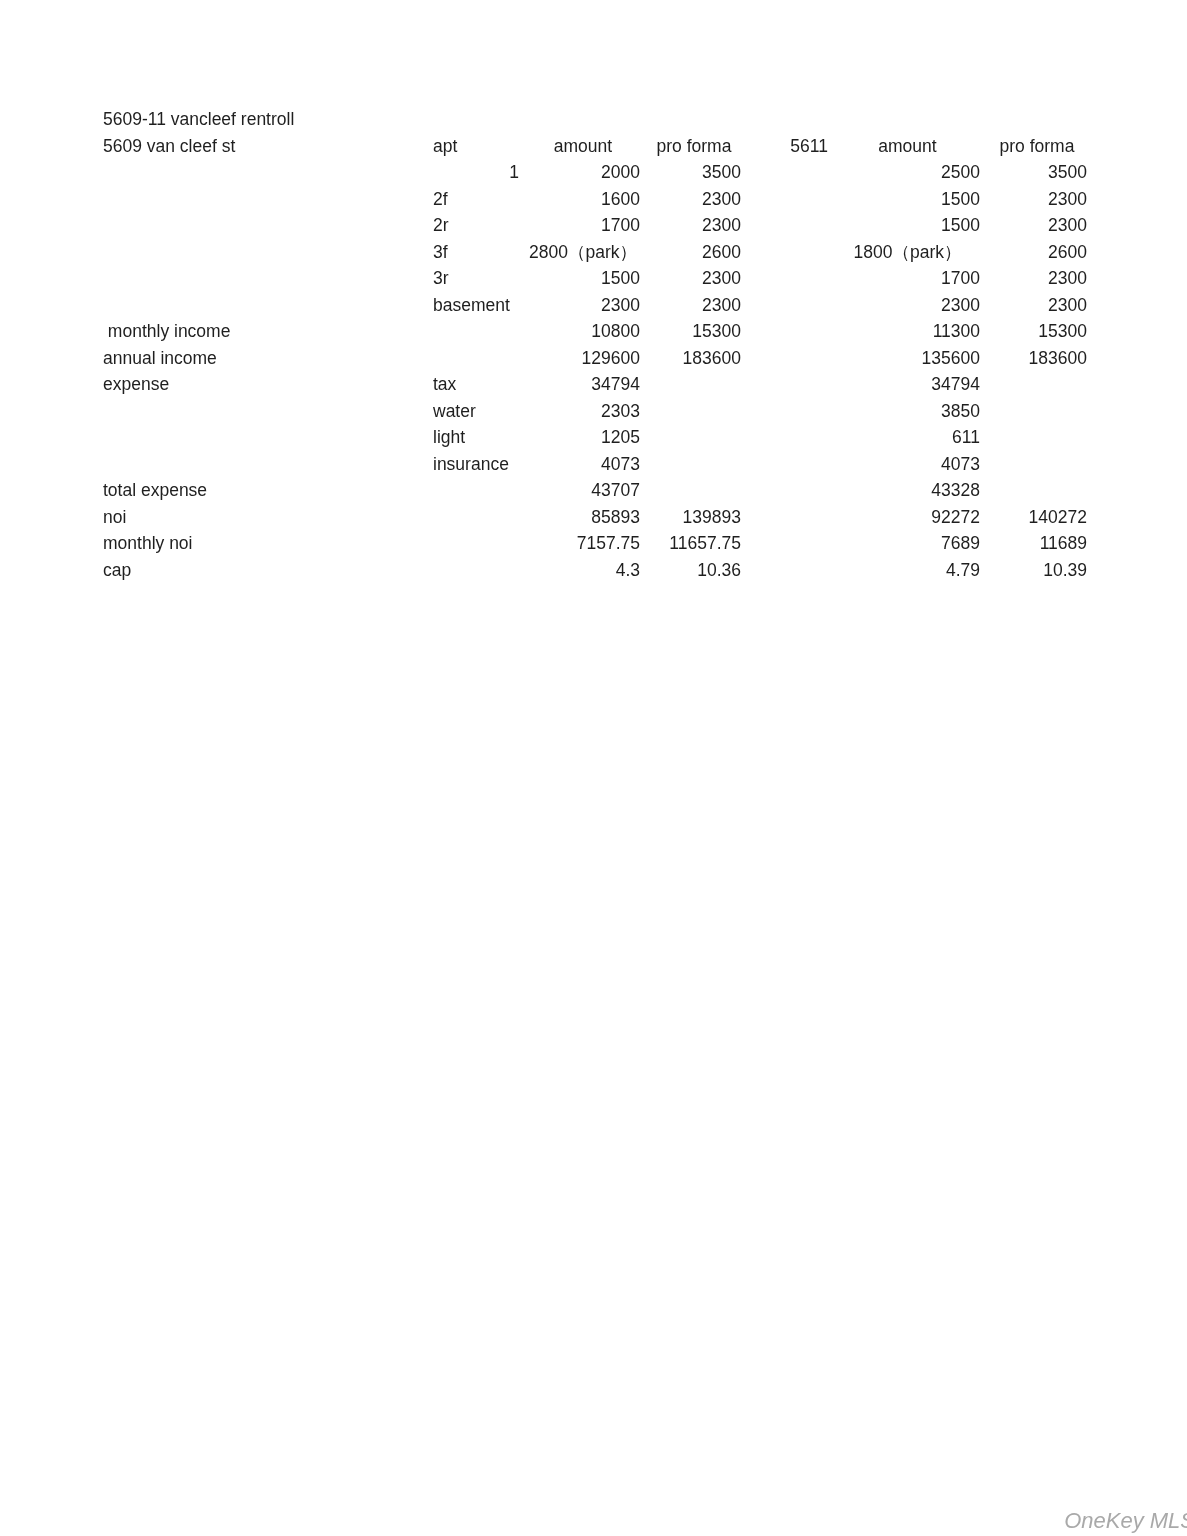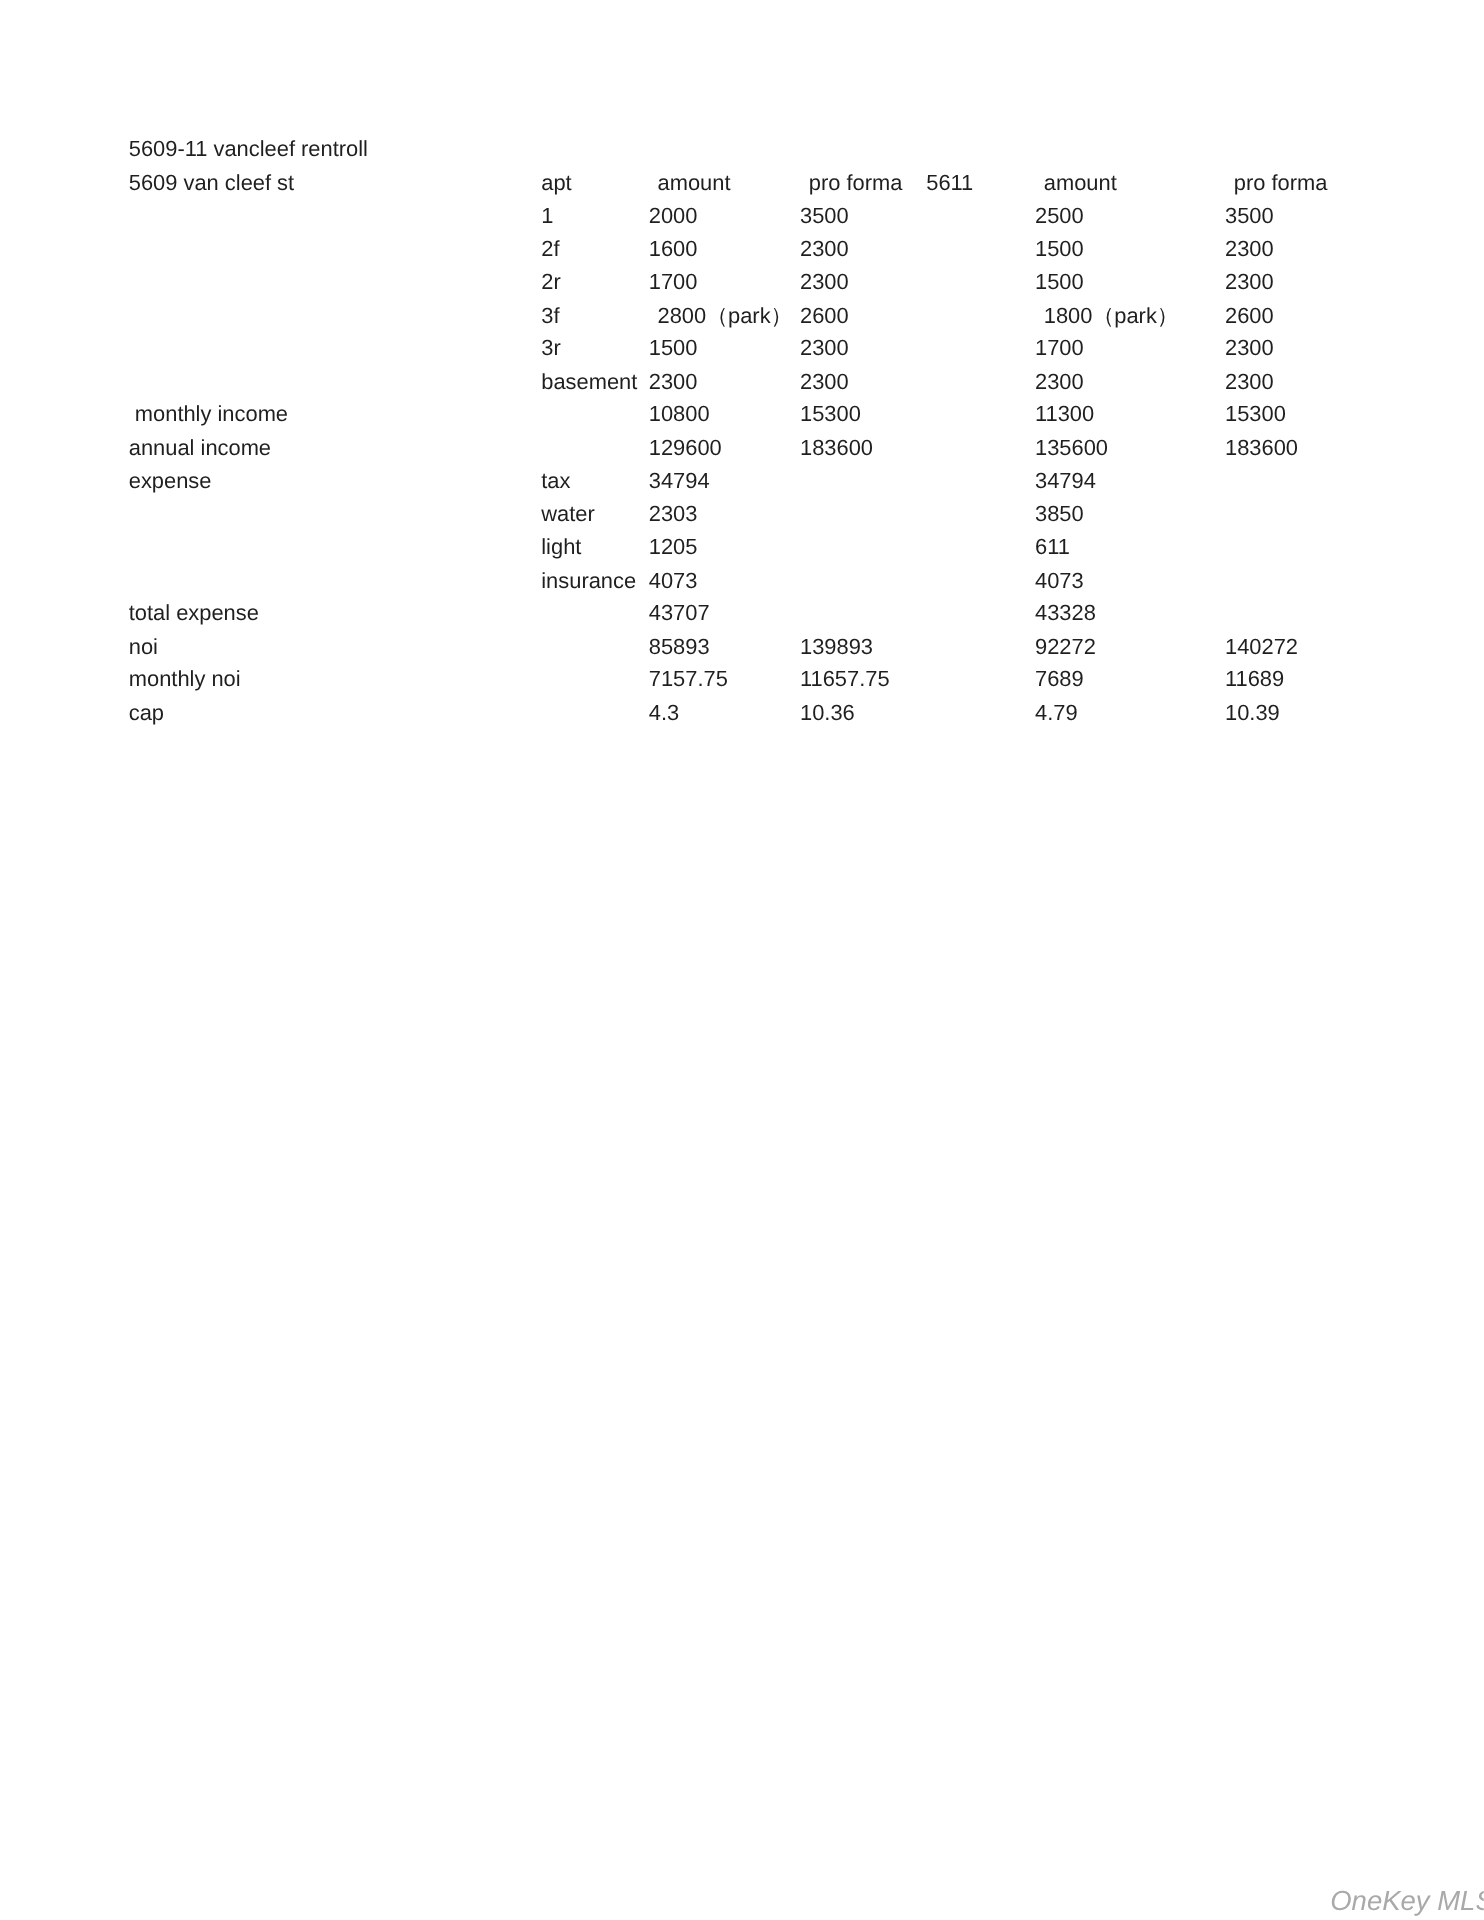--- a/index.html
+++ b/index.html
@@ -34,7 +34,7 @@
   }
   table.rentroll td.num { }
   
-  table.rentroll td:nth-child(n+3):not(.num) { padding-left: 7px; }
+  table.rentroll td:nth-child(n+3):not(.num) { padding-left: 7px; text-align: center; }
   .watermark {
     position: absolute;
     right: 5px;

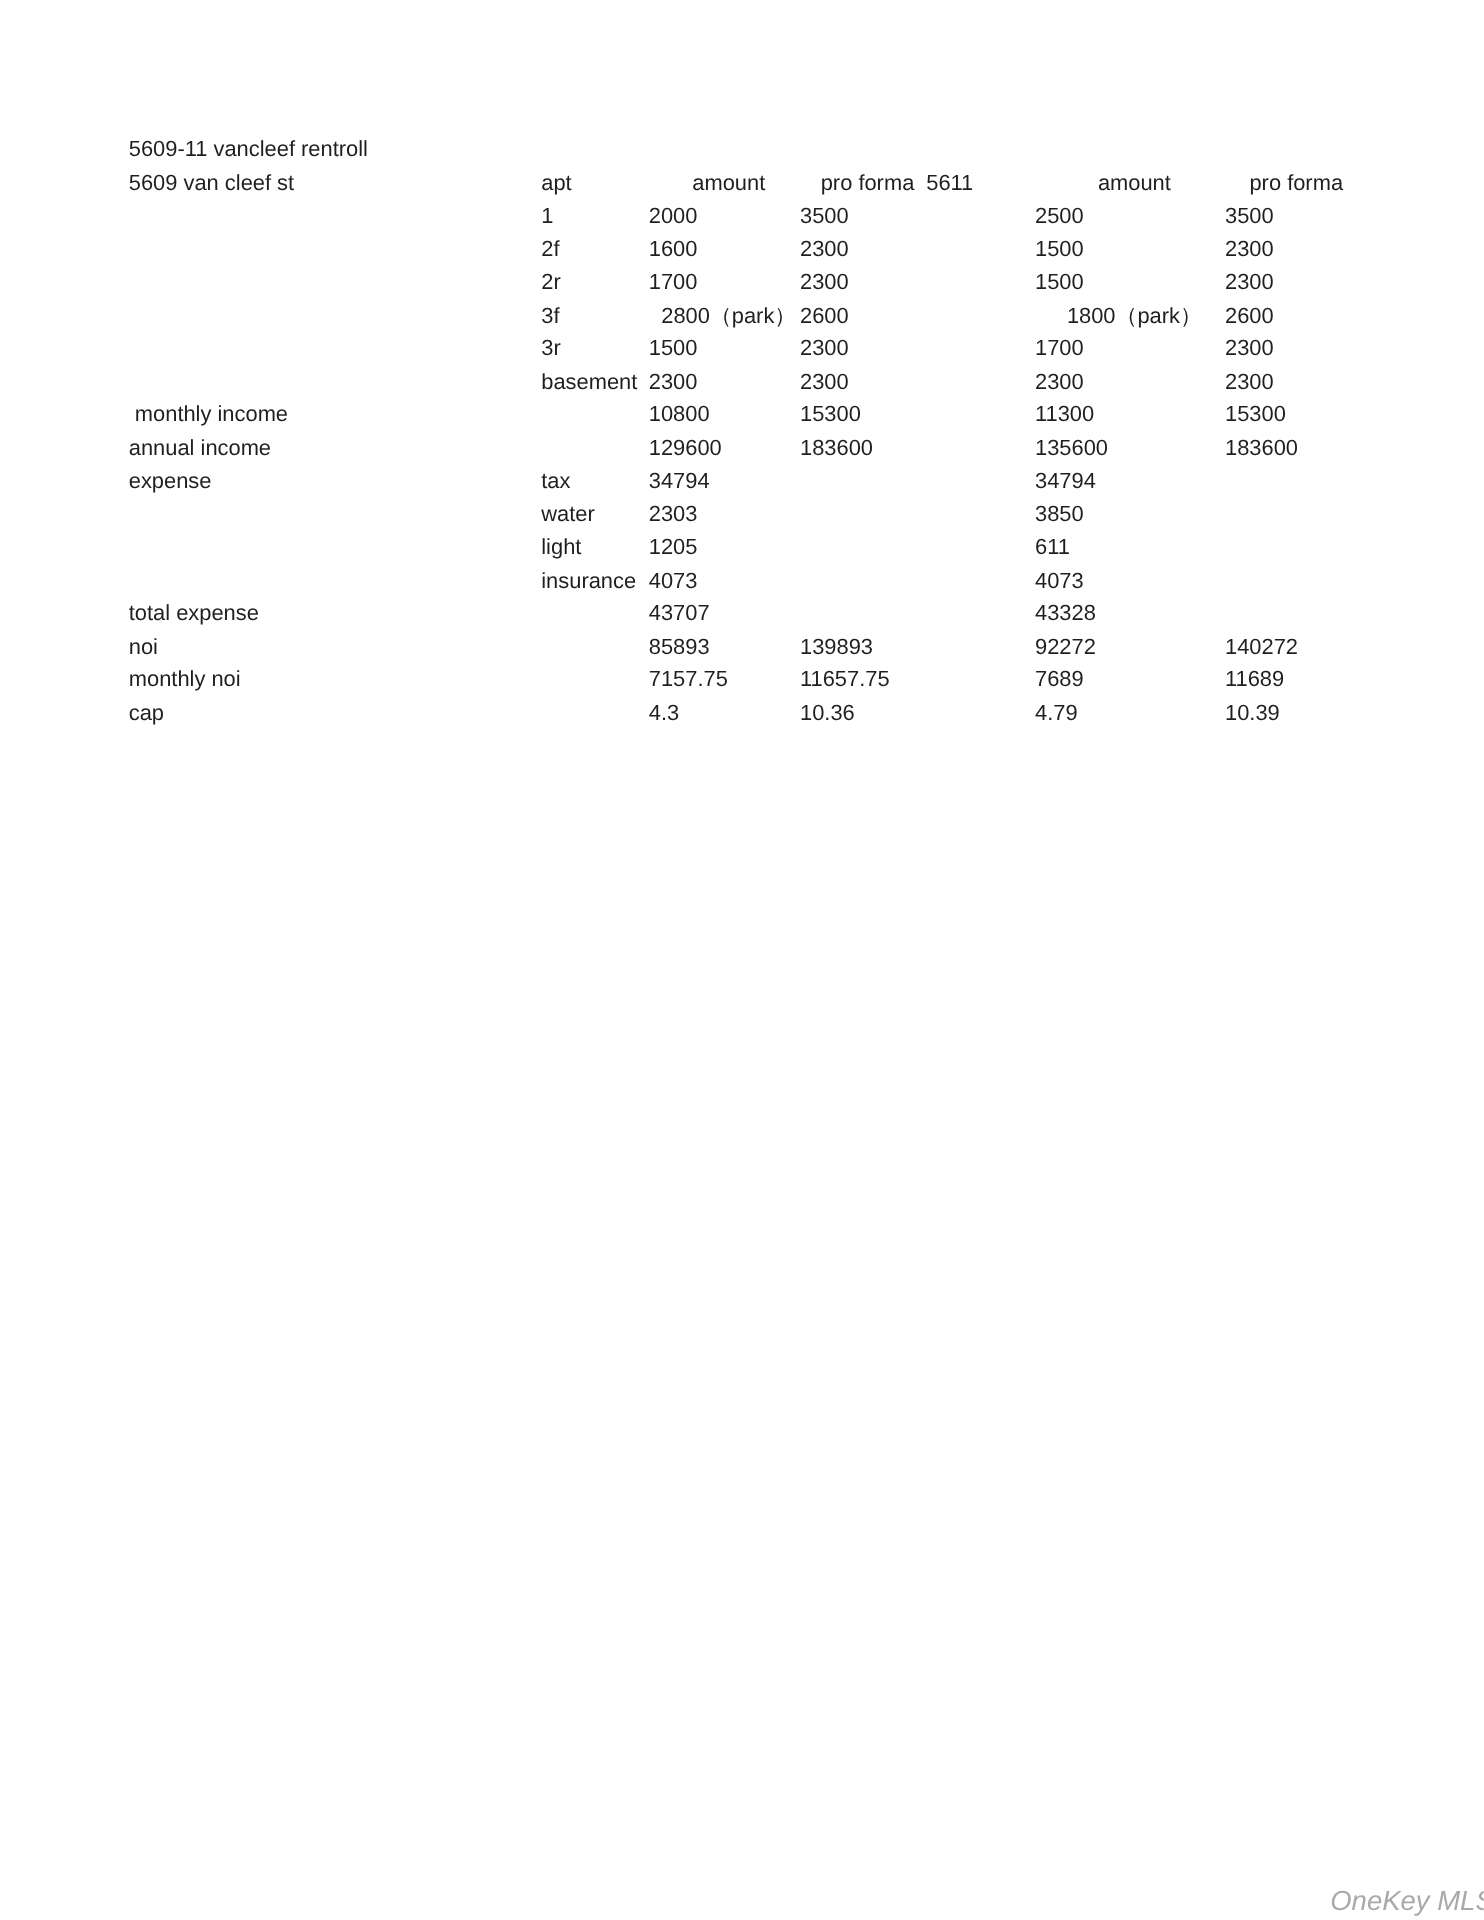--- a/index.html
+++ b/index.html
@@ -32,7 +32,7 @@
     vertical-align: middle;
     color: #1f1f1f;
   }
-  table.rentroll td.num { }
+  table.rentroll td.num { text-align: right; }
   
   table.rentroll td:nth-child(n+3):not(.num) { padding-left: 7px; text-align: center; }
   .watermark {

